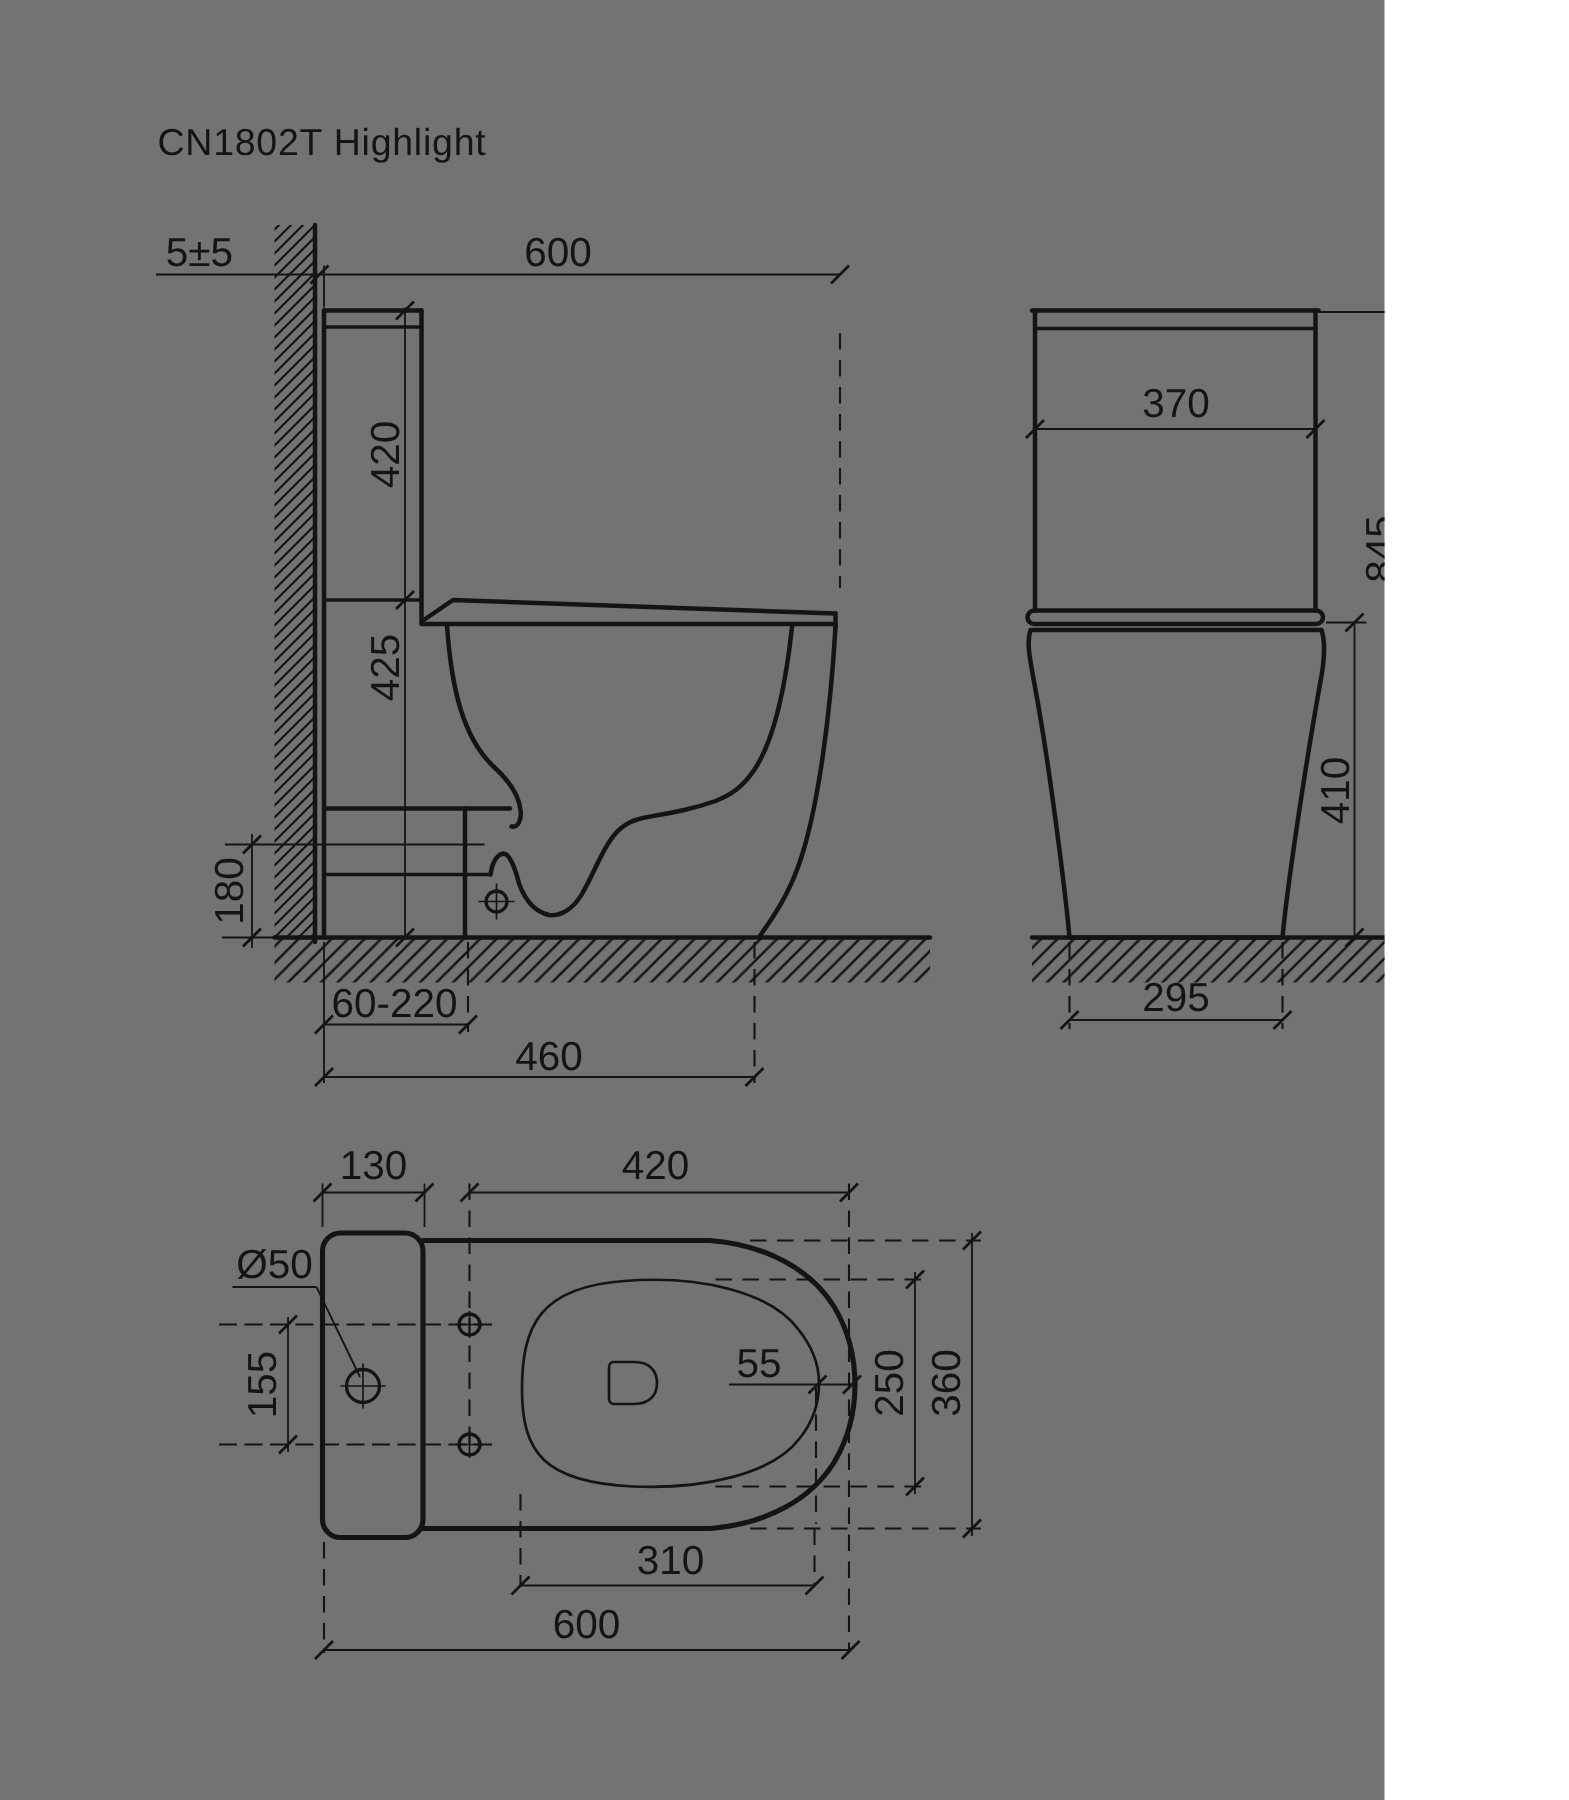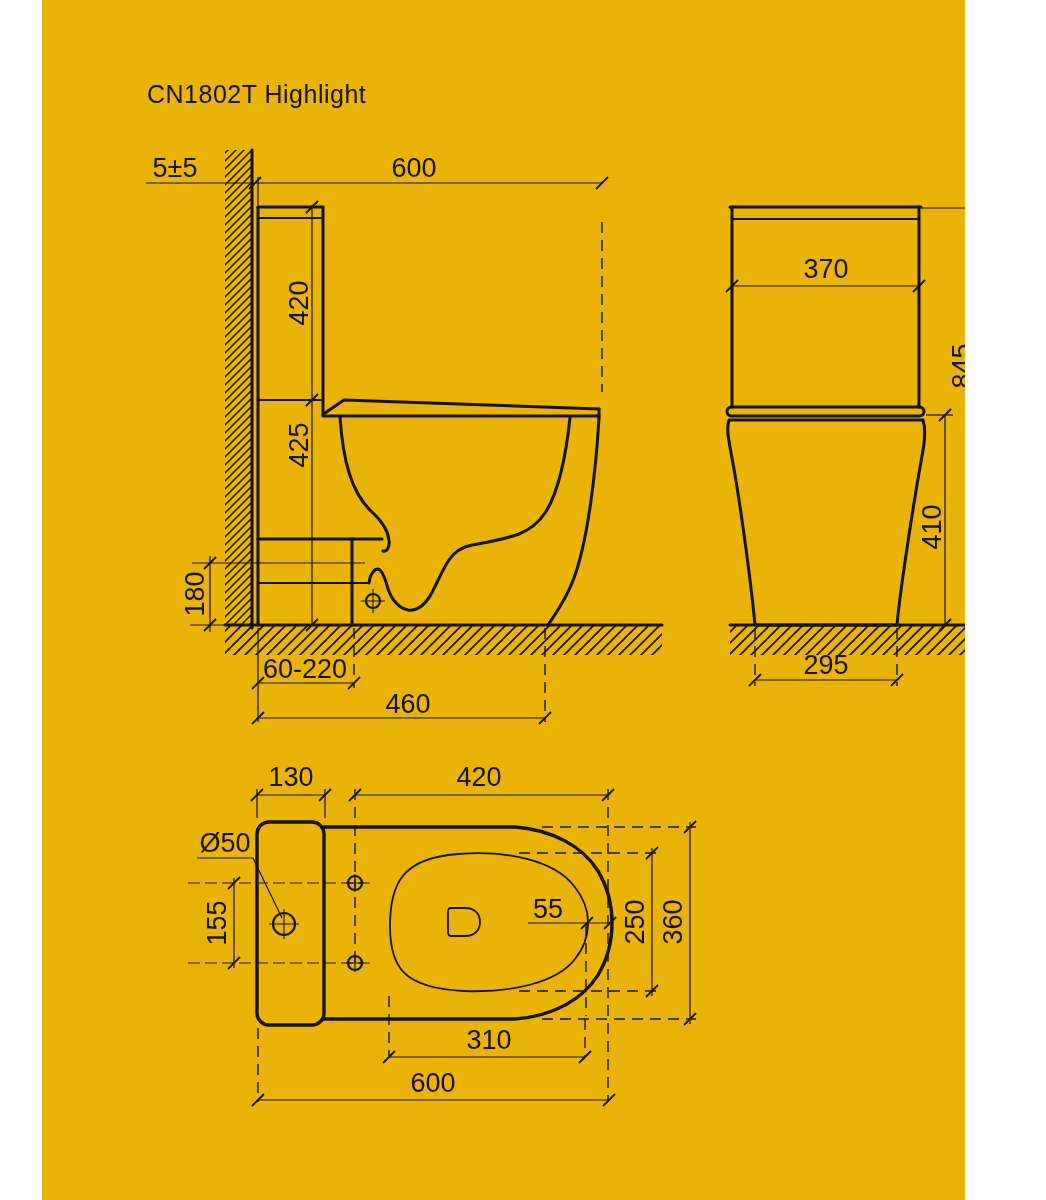--- a/index.html
+++ b/index.html
@@ -3,8 +3,8 @@
 <meta charset="utf-8">
 <style>
   html,body{margin:0;padding:0;background:#ffffff;}
-  #stage{position:relative;width:923px;height:1200px;background:#eab308;overflow:hidden;
-         font-family:"Liberation Sans",sans-serif;margin-left:42px;}
+  #stage{position:relative;width:923px;height:1200px;background:#737373;overflow:hidden;
+         font-family:"Liberation Sans",sans-serif;}
   svg{position:absolute;left:0;top:0;}
   .ol3{fill:none;stroke:#141414;stroke-width:3;stroke-linecap:round;stroke-linejoin:round;}
   .ol35{fill:none;stroke:#141414;stroke-width:3.4;stroke-linecap:round;stroke-linejoin:round;}

